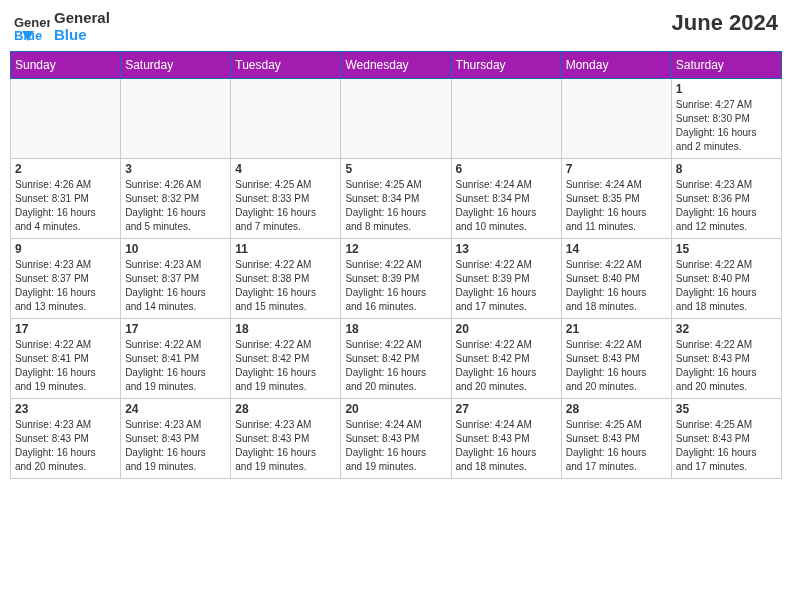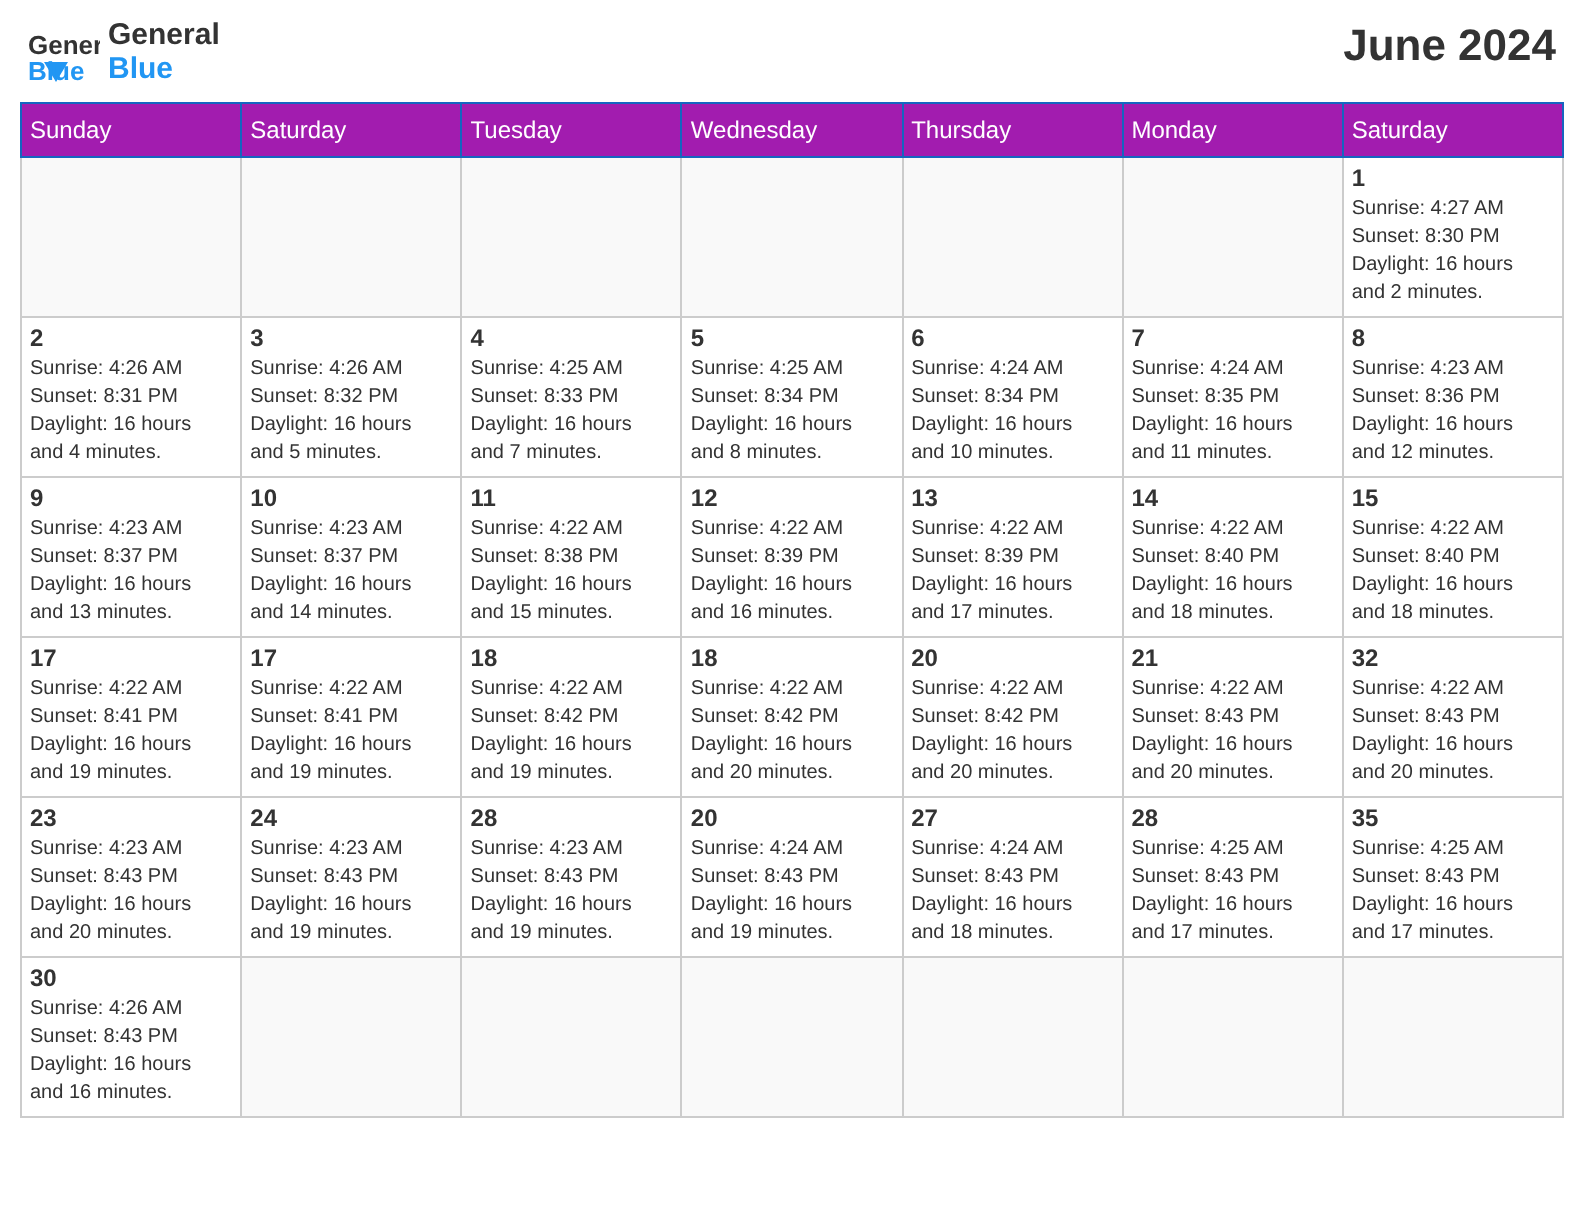--- a/index.html
+++ b/index.html
@@ -335,21 +335,6 @@
 and 17 minutes.</div>
         </td>
       </tr>
-      <tr class="last-row">
-        <td>
-          <span class="day-number">30</span>
-          <div class="day-info" style="white-space: pre-line;">Sunrise: 4:26 AM
-Sunset: 8:43 PM
-Daylight: 16 hours
-and 16 minutes.</div>
-        </td>
-        <td class="empty"></td>
-        <td class="empty"></td>
-        <td class="empty"></td>
-        <td class="empty"></td>
-        <td class="empty"></td>
-        <td class="empty"></td>
-      </tr>
     </tbody>
 </table>
 

